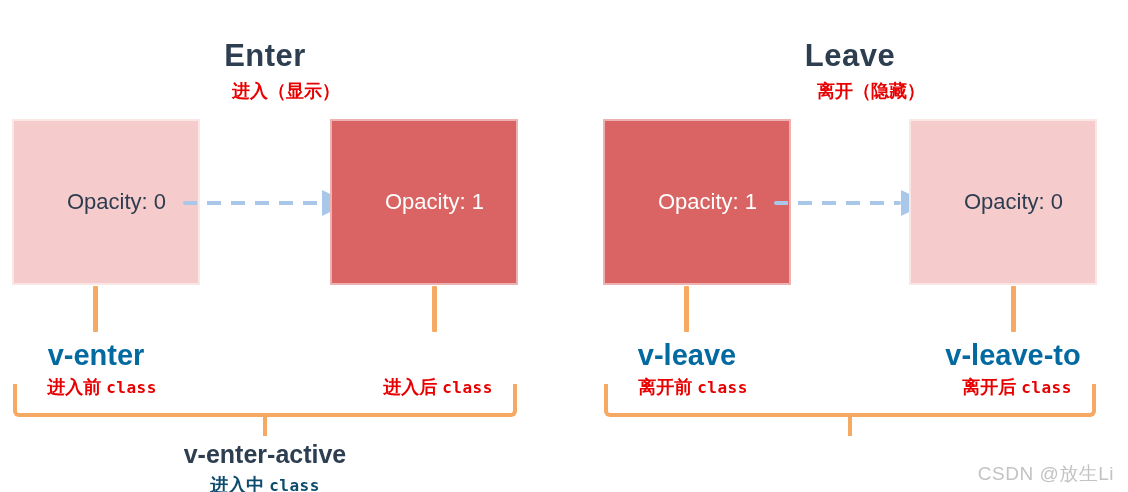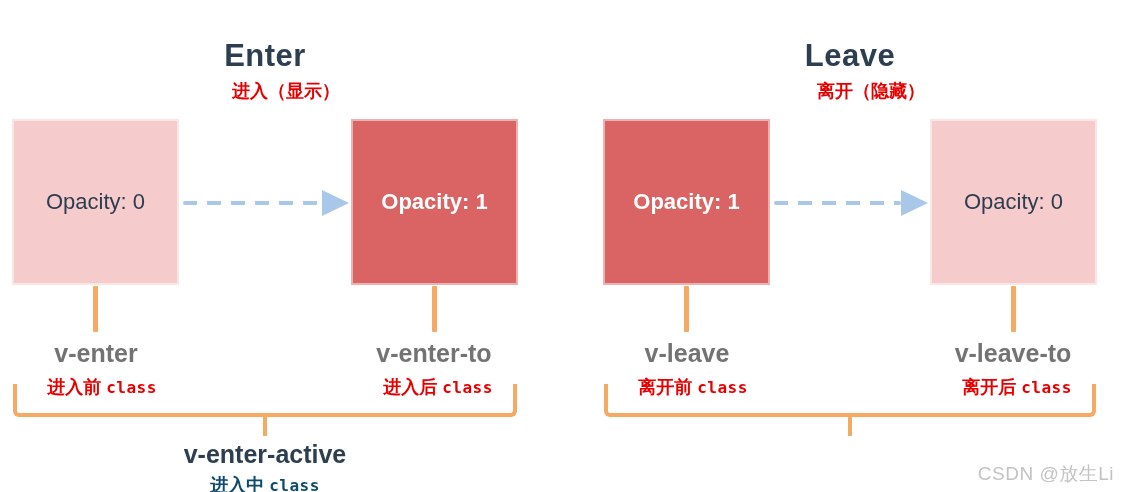--- a/index.html
+++ b/index.html
@@ -25,7 +25,7 @@
   .box {
     position:absolute; top:103px; width:167px; height:166px;
     display:flex; align-items:center; justify-content:center;
-    font-size:22px; box-shadow: inset 0 0 0 2px rgba(255,255,255,.5);
+    font-size:22px; box-shadow: inset 0 0 0 2px rgba(255,255,255,.5); padding-left: 21px;
   }
   .from-box { left:12px; }
   .to-box   { right:12px; }

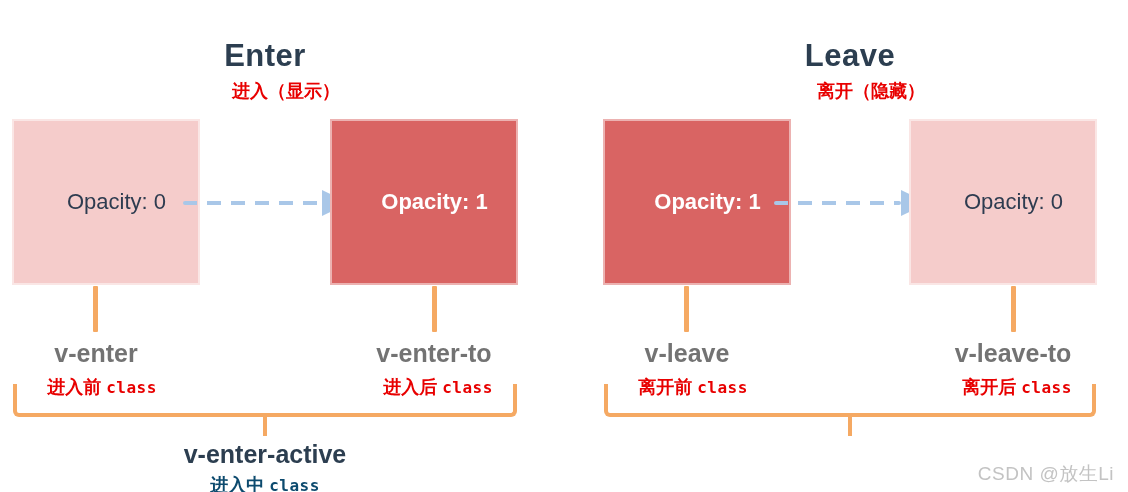--- a/index.html
+++ b/index.html
@@ -30,7 +30,7 @@
   .from-box { left:12px; }
   .to-box   { right:12px; }
   .variant-light { background:#f5cccb; color:#2e3c50; font-weight:500; }
-  .variant-dark  { background:#d96463; color:#ffffff; font-weight:bold; }
+  .variant-dark  { background:#d96463; color:#ffffff; font-weight:normal; }
 
   .arrow { position:absolute; top:185px; left:183px; right:181px; height:4px; }
   .arrow-dash {

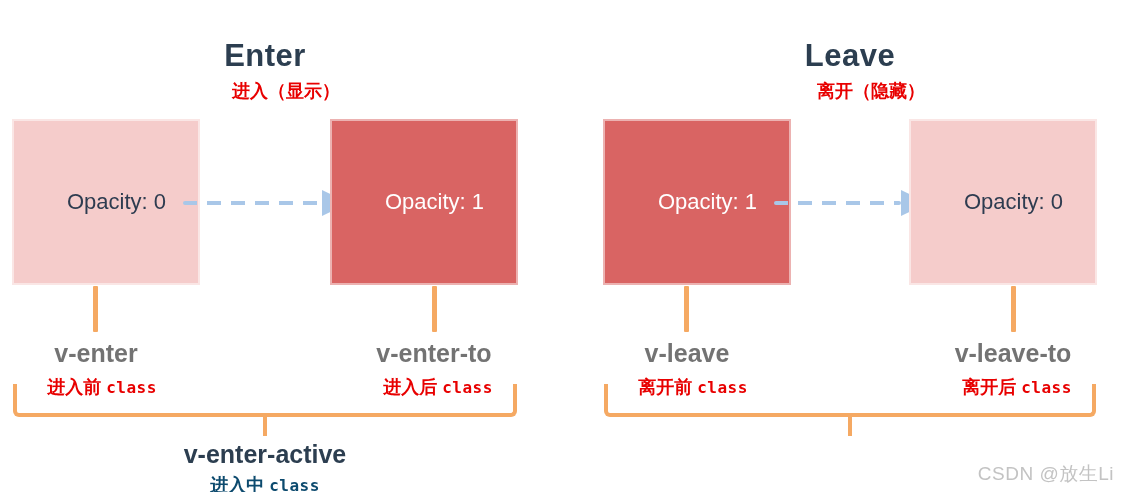--- a/index.html
+++ b/index.html
@@ -52,7 +52,7 @@
 
   .state-name {
     position:absolute; top:323px; transform:translateX(-50%);
-    font-size:25px; font-weight:bold; color:#737373; white-space:nowrap;
+    font-size:29px; font-weight:bold; color:#0369a1; white-space:nowrap;
   }
   .from-name { left:96px; }
   .to-name   { left:calc(100% - 96px); }

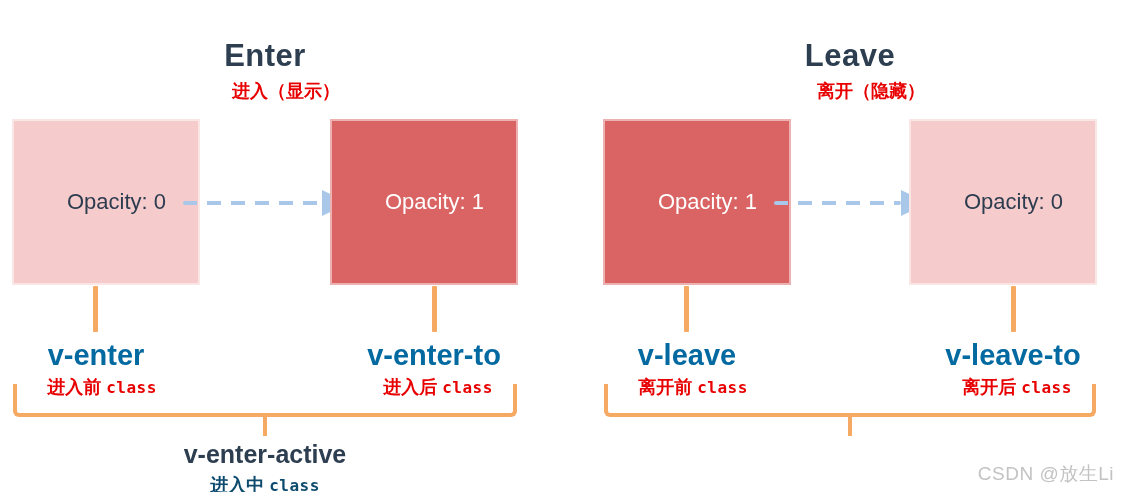--- a/index.html
+++ b/index.html
@@ -122,7 +122,6 @@
       <span class="code">class</span>
     </div>
 
-    <div class="state-name to-name">v-enter-to</div>
     <div class="state-sub to-sub">
       <span>进入后</span>
       <span class="code">class</span>

